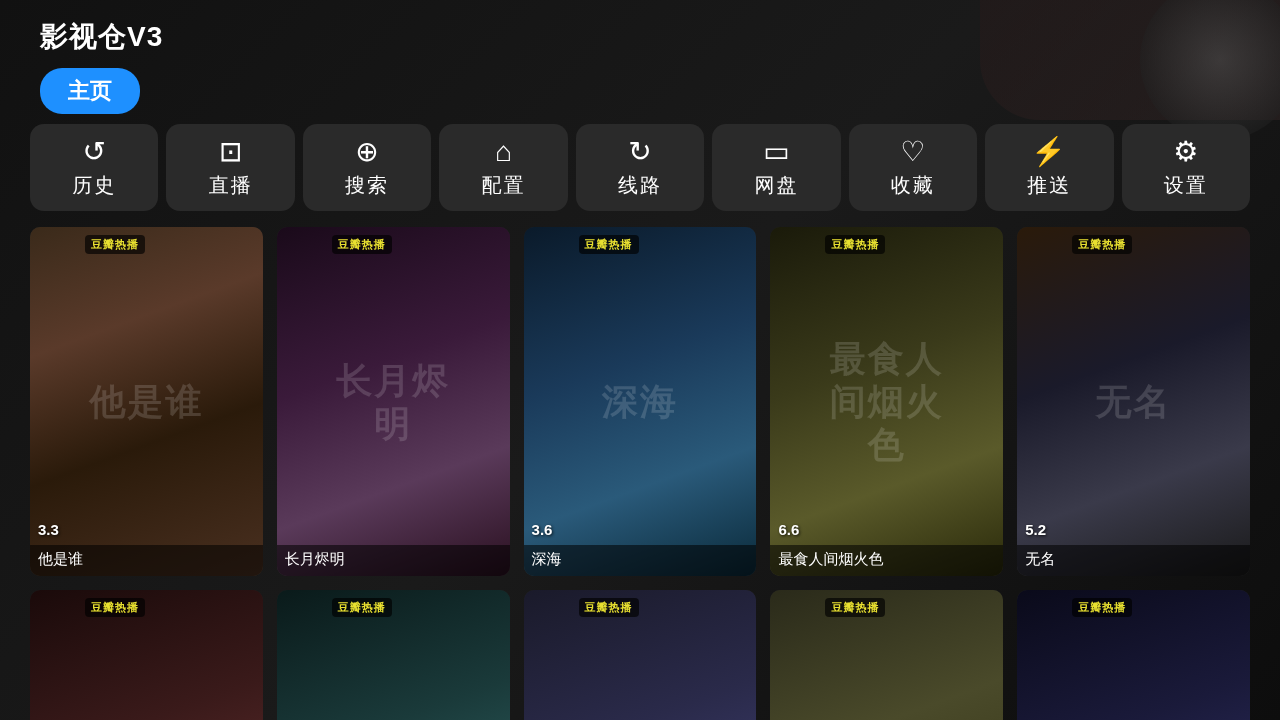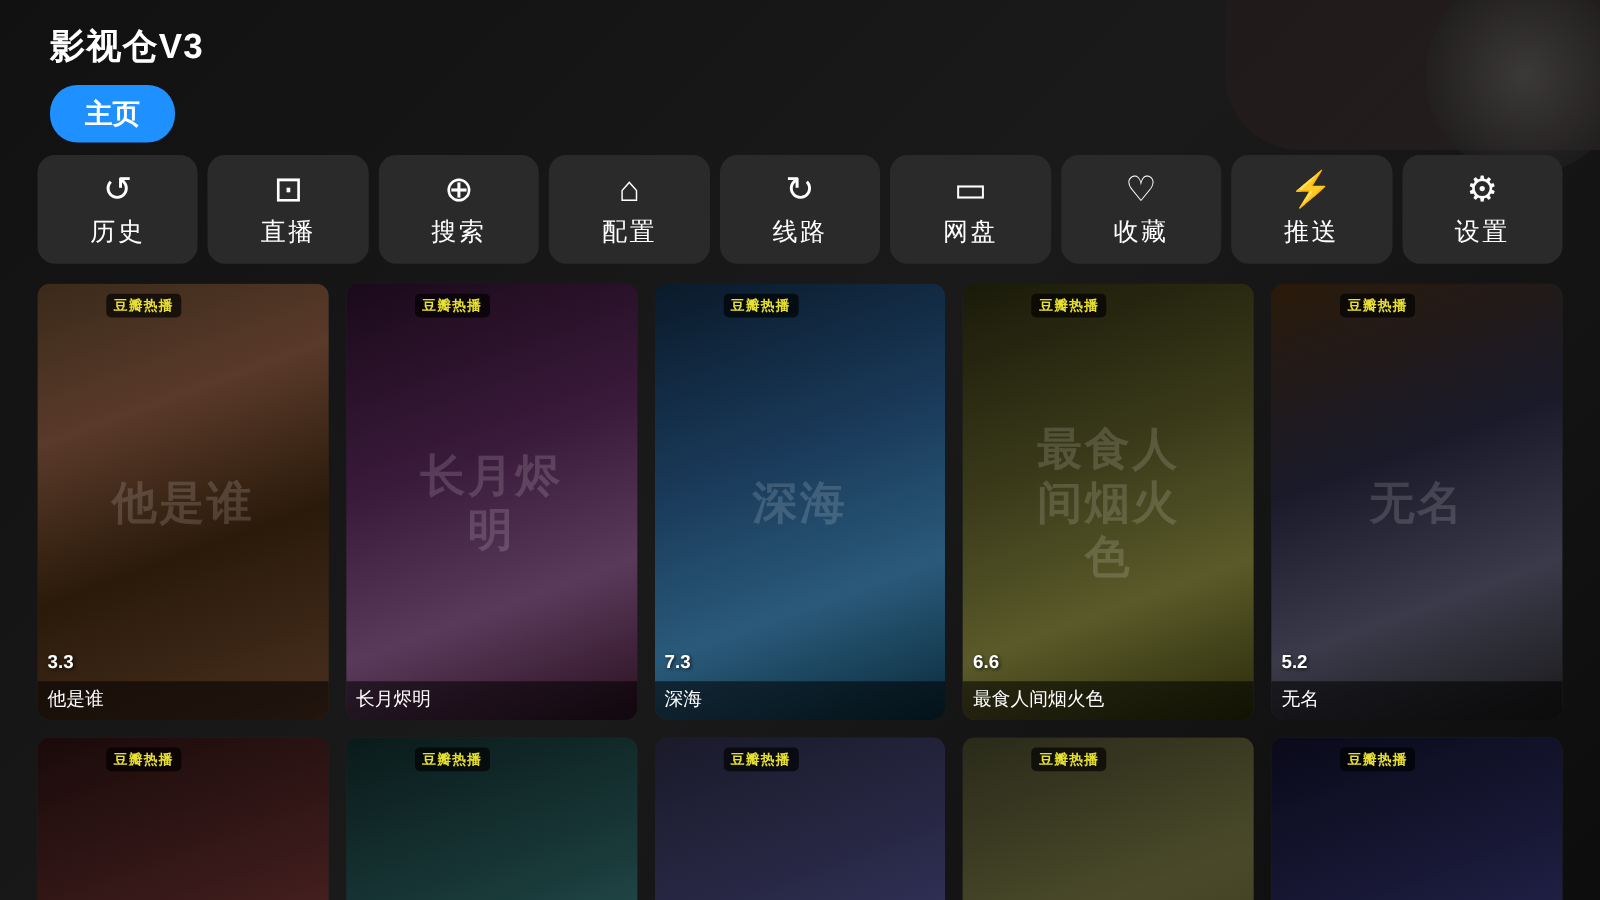--- a/index.html
+++ b/index.html
@@ -297,7 +297,7 @@
       <div class="poster-overlay-text">深海</div>
     </div>
     <span class="tag-douban">豆瓣热播</span>
-    <span class="rating-badge">7.3</span>
+    <span class="rating-badge">3.6</span>
     <div class="movie-title">深海</div>
   </div>
 

